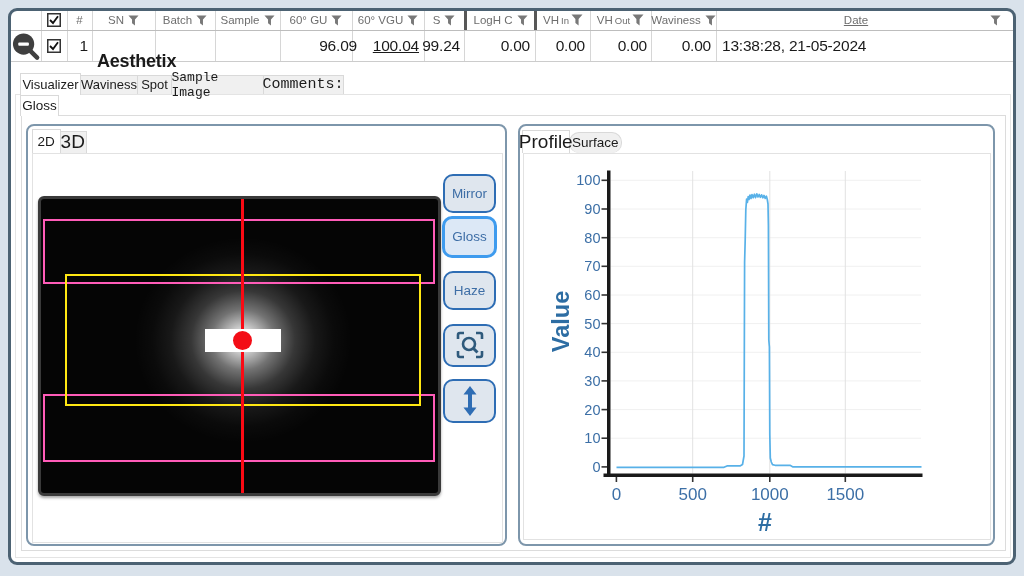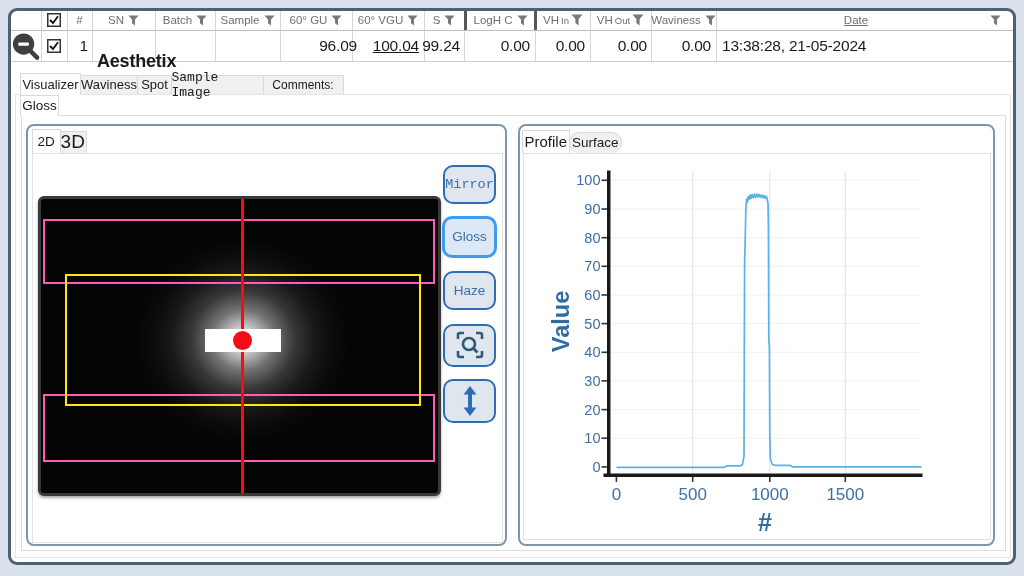--- a/index.html
+++ b/index.html
@@ -119,7 +119,7 @@
     <div class="tab" style="left:79.5px;top:74.5px;width:57px;height:18px;font-size:13px;">Waviness</div>
     <div class="tab" style="left:136.5px;top:74.5px;width:34px;height:18px;font-size:13px;">Spot</div>
     <div class="tab" style="left:170.5px;top:74.5px;width:92px;height:18px;font-size:13px;font-family:Liberation Mono, monospace;">Sample Image</div>
-    <div class="tab" style="left:262.5px;top:74.5px;width:79px;height:18px;font-size:12px;">Comments:</div>
+    <div class="tab" style="left:262.5px;top:74.5px;width:79px;height:18px;font-size:15px;font-family:Liberation Mono, monospace;">Comments:</div>
     <div class="tab sel" style="left:20px;top:72.5px;width:59px;height:21px;font-size:13px;">Visualizer</div>
   </div>
 

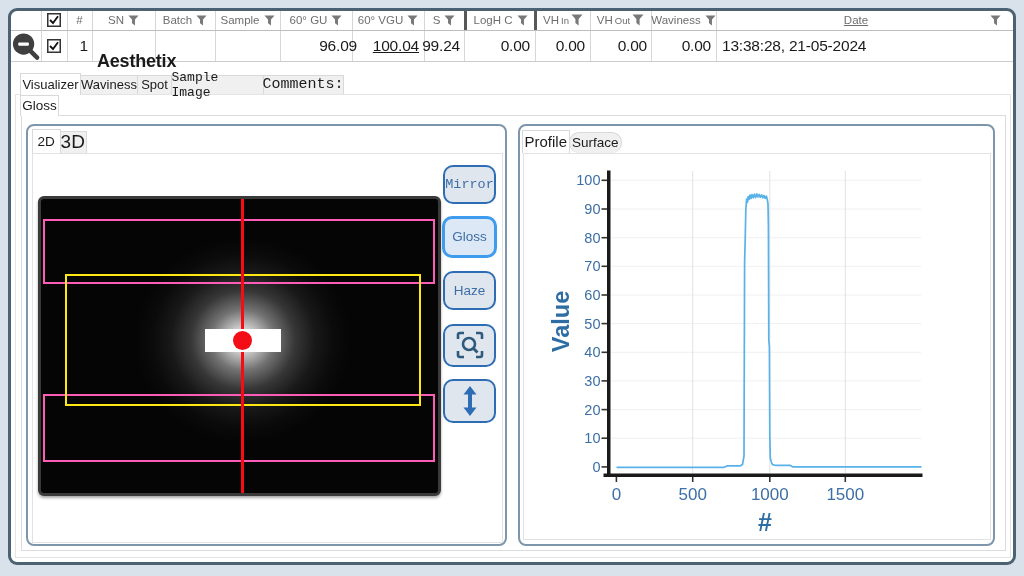--- a/index.html
+++ b/index.html
@@ -178,7 +178,7 @@
     <div class="slate" style="left:517.5px;top:123.5px;width:473px;height:418px;"></div>
     <div class="page-border" style="left:523px;top:152.5px;width:466px;height:385px;border-color:#e2e2e2;"></div>
     <div class="tab" style="left:569px;top:131.5px;width:50.5px;height:20px;font-size:13.5px;border-radius:10px;">Surface</div>
-    <div class="tab sel" style="left:521.5px;top:129.5px;width:46.5px;height:22px;font-size:15px;">Profile</div>
+    <div class="tab sel" style="left:521.5px;top:129.5px;width:46.5px;height:22px;font-size:19px;">Profile</div>
     <svg class="abs" style="left:0;top:0;" width="1024" height="576" viewBox="0 0 1024 576">
 
       <g stroke="#f0f0f0" stroke-width="1">

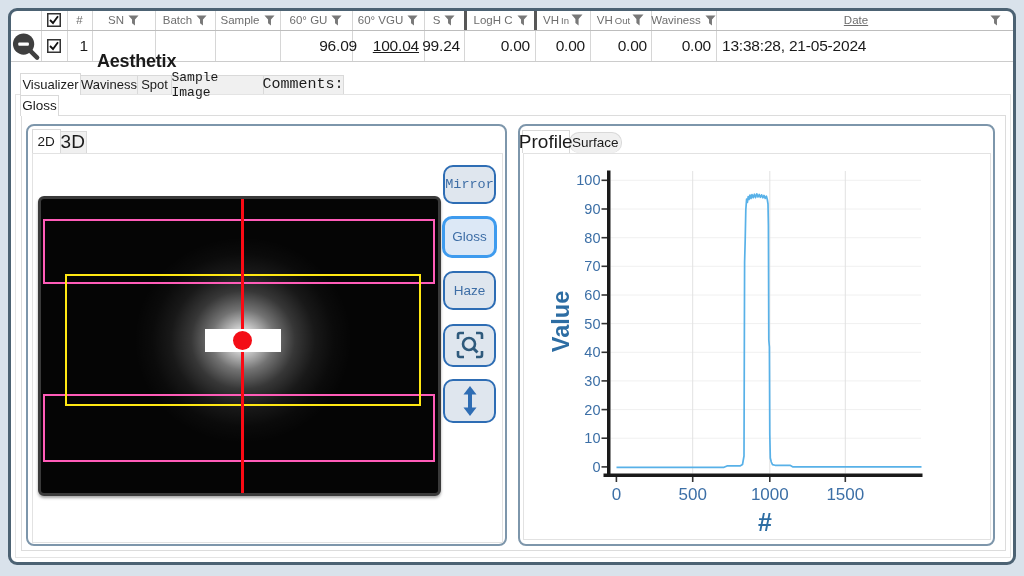--- a/index.html
+++ b/index.html
@@ -150,7 +150,7 @@
       <div class="abs" style="left:192.8px;top:131.8px;width:19px;height:19px;border-radius:50%;background:#f30d16;"></div>
     </div>
 
-    <div class="btn" style="top:165px;height:35px;font-family:Liberation Mono, monospace;">Mirror</div>
+    <div class="btn" style="top:174px;height:35px;">Mirror</div>
     <div class="btn" style="top:215.5px;height:36.5px;border:3px solid #3e9bee;left:442px;background:#dce8f6;">Gloss</div>
     <div class="btn" style="top:270.5px;height:35.5px;">Haze</div>
     <div class="btn" style="top:323.5px;height:39px;">

